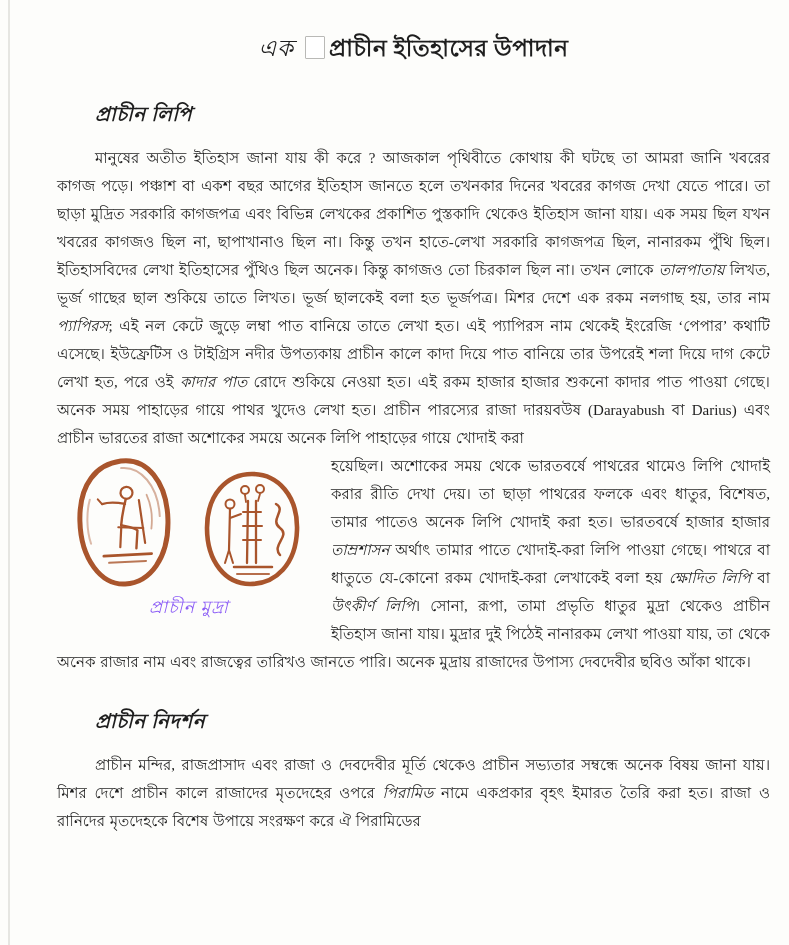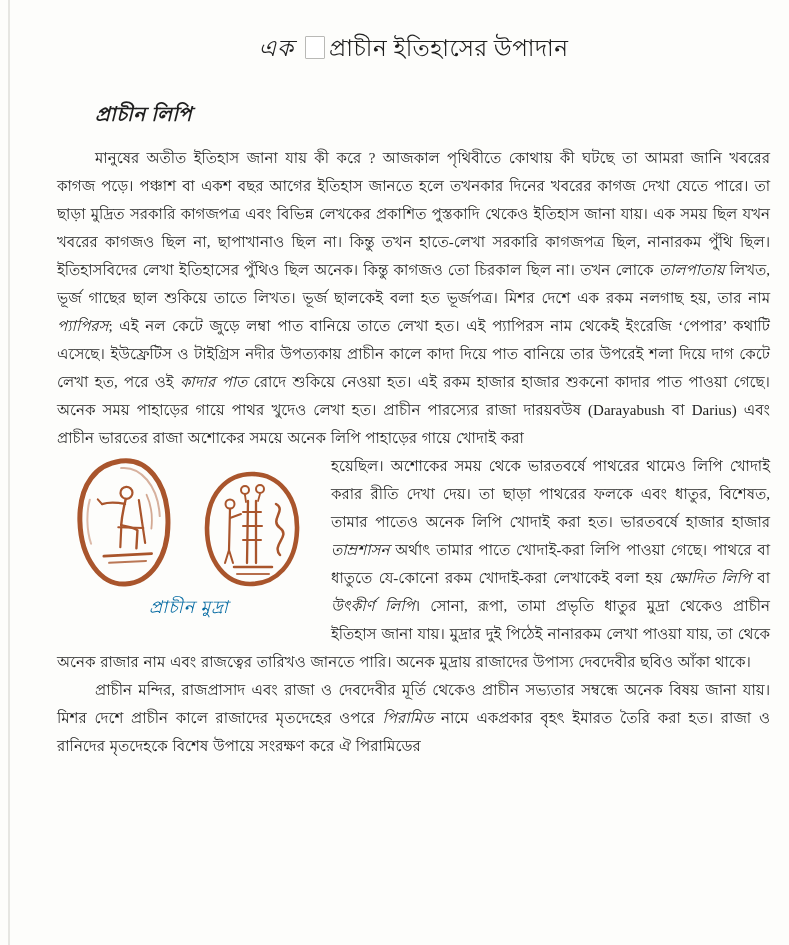--- a/index.html
+++ b/index.html
@@ -36,7 +36,7 @@
     vertical-align: -3px;
     border-radius: 1px;
   }
-  .t-main { font-weight: normal; letter-spacing: 0.5px; text-align: right; }
+  .t-main { font-weight: bold; letter-spacing: 0.5px; text-align: right; }
   .sec-head {
     font-size: 20px;
     font-style: italic;

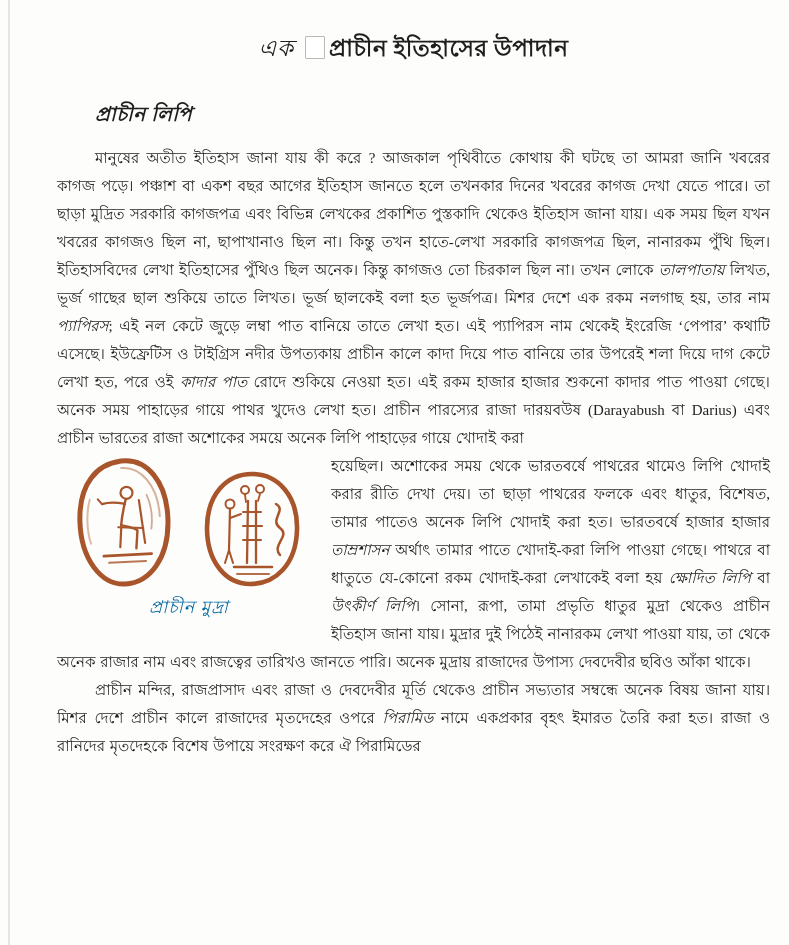--- a/index.html
+++ b/index.html
@@ -74,7 +74,7 @@
     font-style: italic;
     font-size: 17.5px;
     margin-top: 6px;
-    color: #0369a1;
+    color: #8b5cf6;
     letter-spacing: 1px;
   }
   .clear { clear: both; }

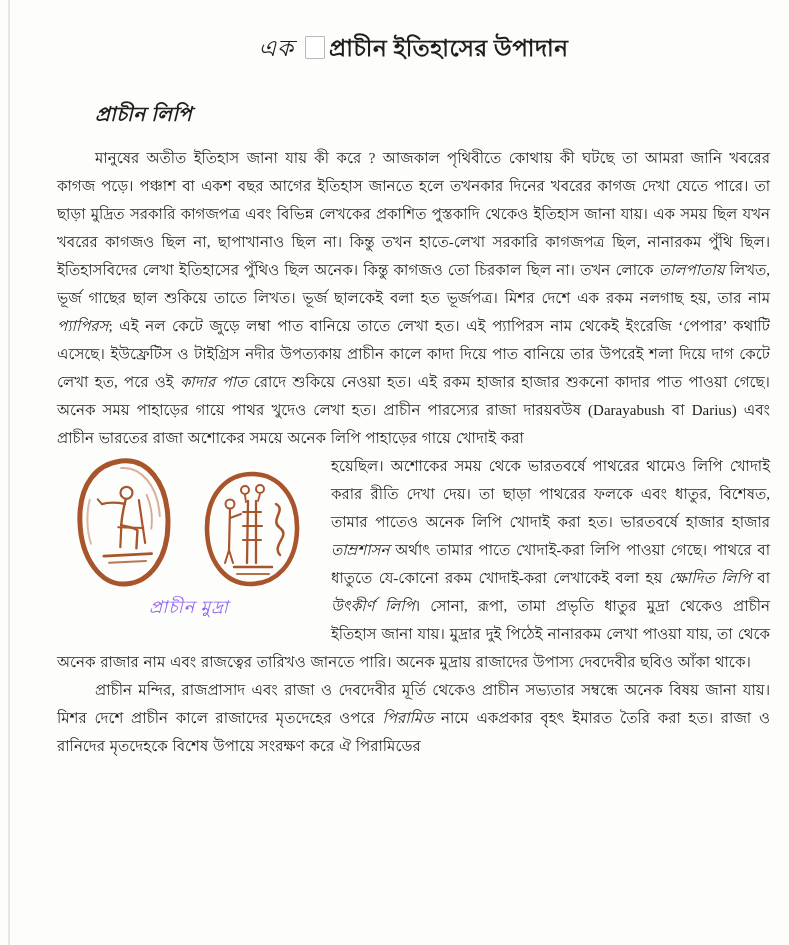--- a/index.html
+++ b/index.html
@@ -144,6 +144,7 @@
     <div class="clear"></div>
   </div>
 
+  <h2 class="sec-head second">প্রাচীন নিদর্শন</h2>
 
   <p class="body-text indent"><span>প্রাচীন মন্দির, রাজপ্রাসাদ এবং রাজা ও দেবদেবীর মূর্তি থেকেও প্রাচীন সভ্যতার সম্বন্ধে অনেক বিষয় জানা যায়। মিশর দেশে প্রাচীন কালে রাজাদের মৃতদেহের ওপরে </span><span class="it">পিরামিড</span><span> নামে একপ্রকার বৃহৎ ইমারত তৈরি করা হত। রাজা ও রানিদের মৃতদেহকে বিশেষ উপায়ে সংরক্ষণ করে ঐ পিরামিডের</span></p>
 

